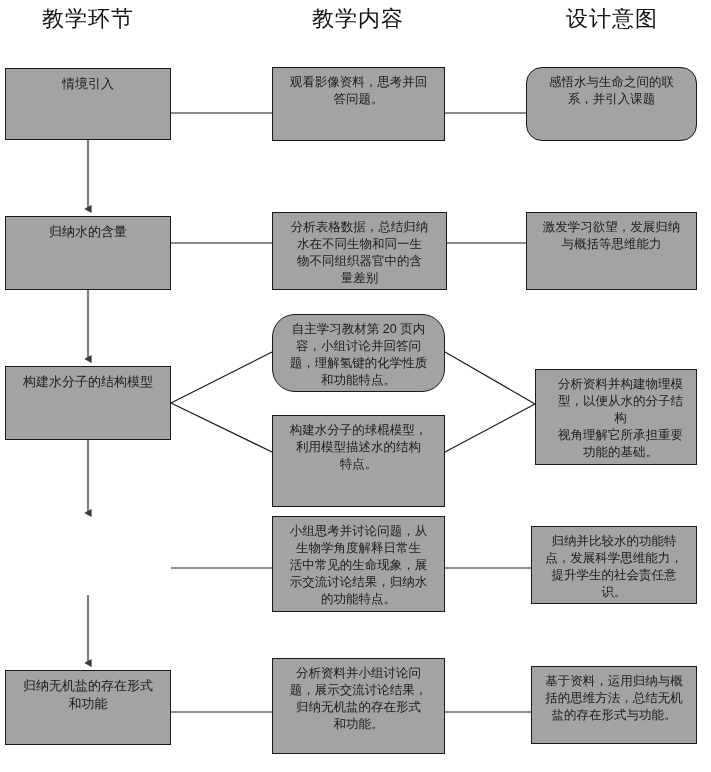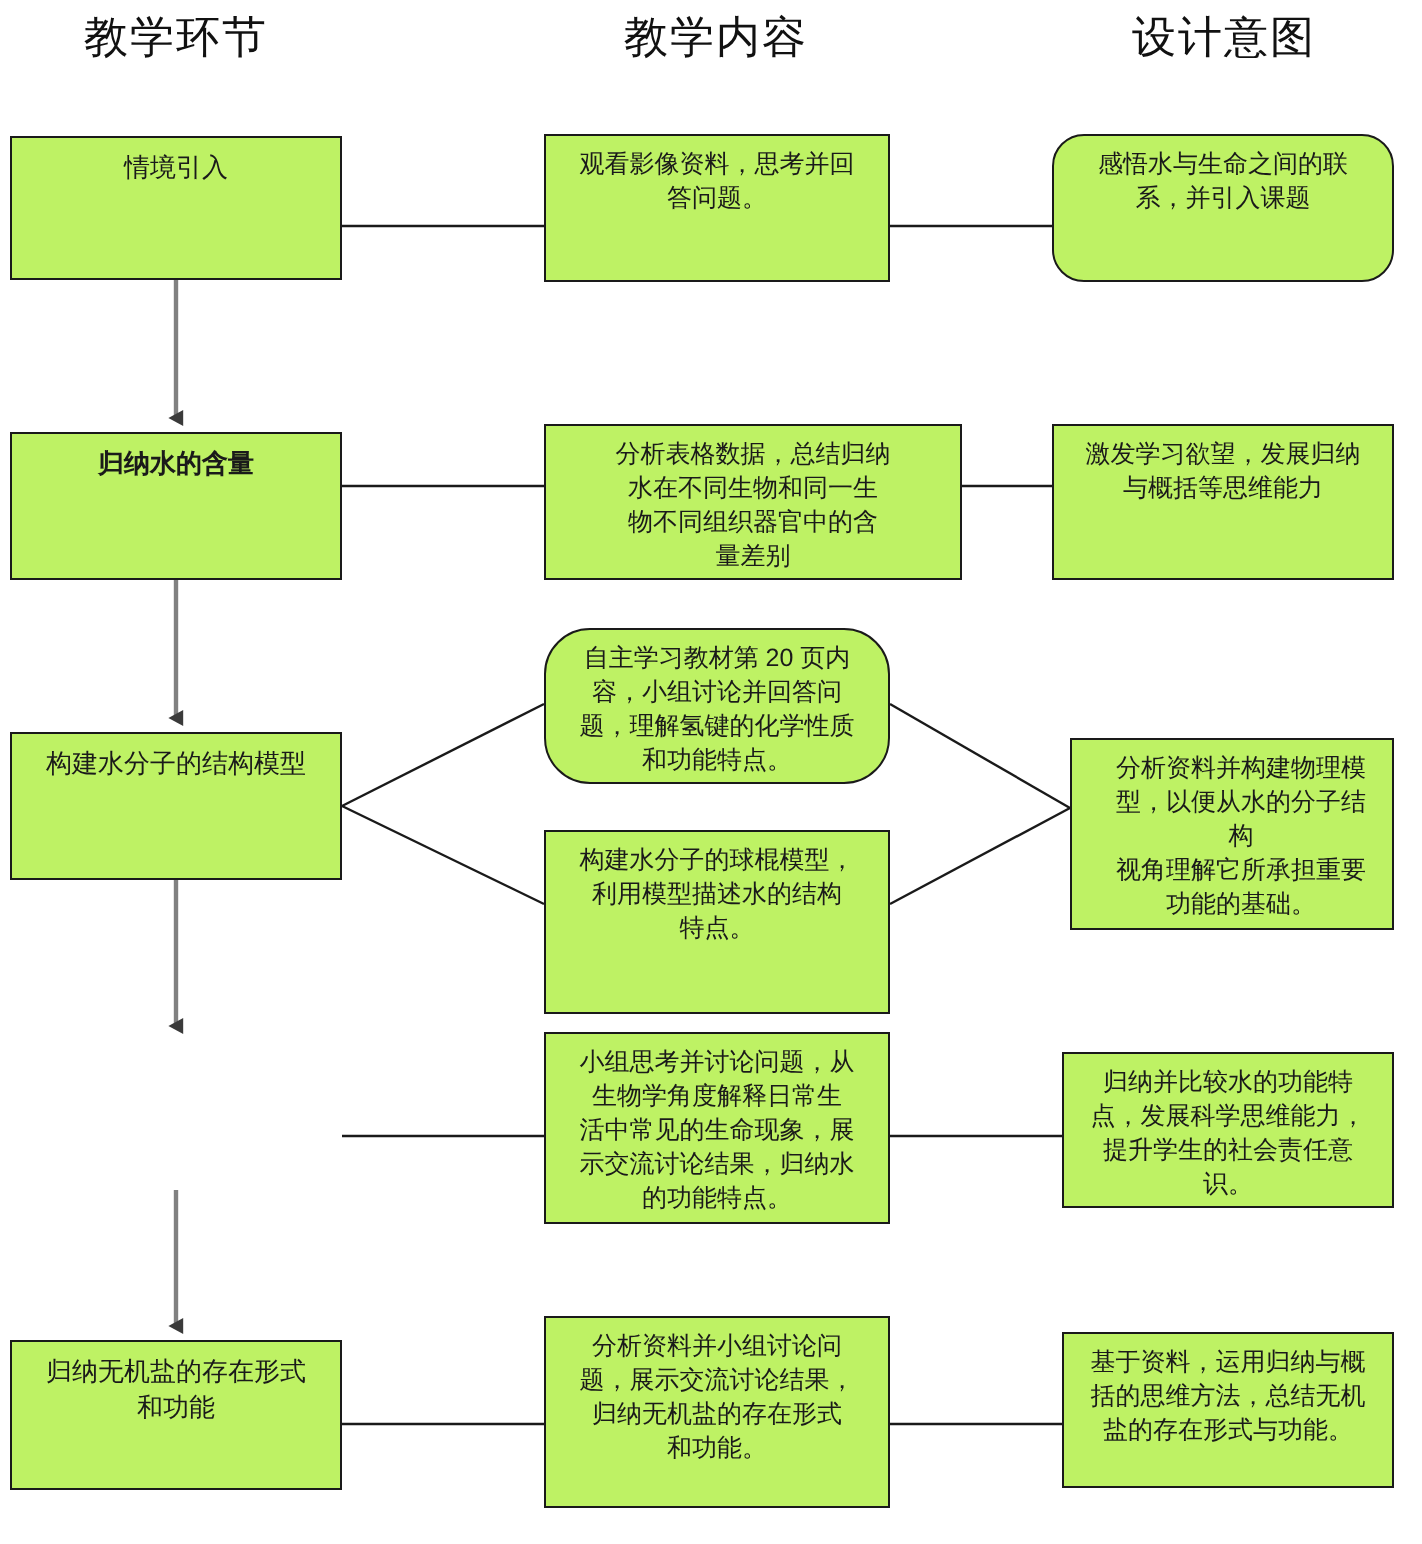--- a/index.html
+++ b/index.html
@@ -35,7 +35,7 @@
     position: absolute;
     box-sizing: border-box;
     border: 1px solid #1a1a1a;
-    background: #bef264;
+    background: #a3a3a3;
     font-size: 12.5px;
     line-height: 17px;
     color: #1a1a1a;

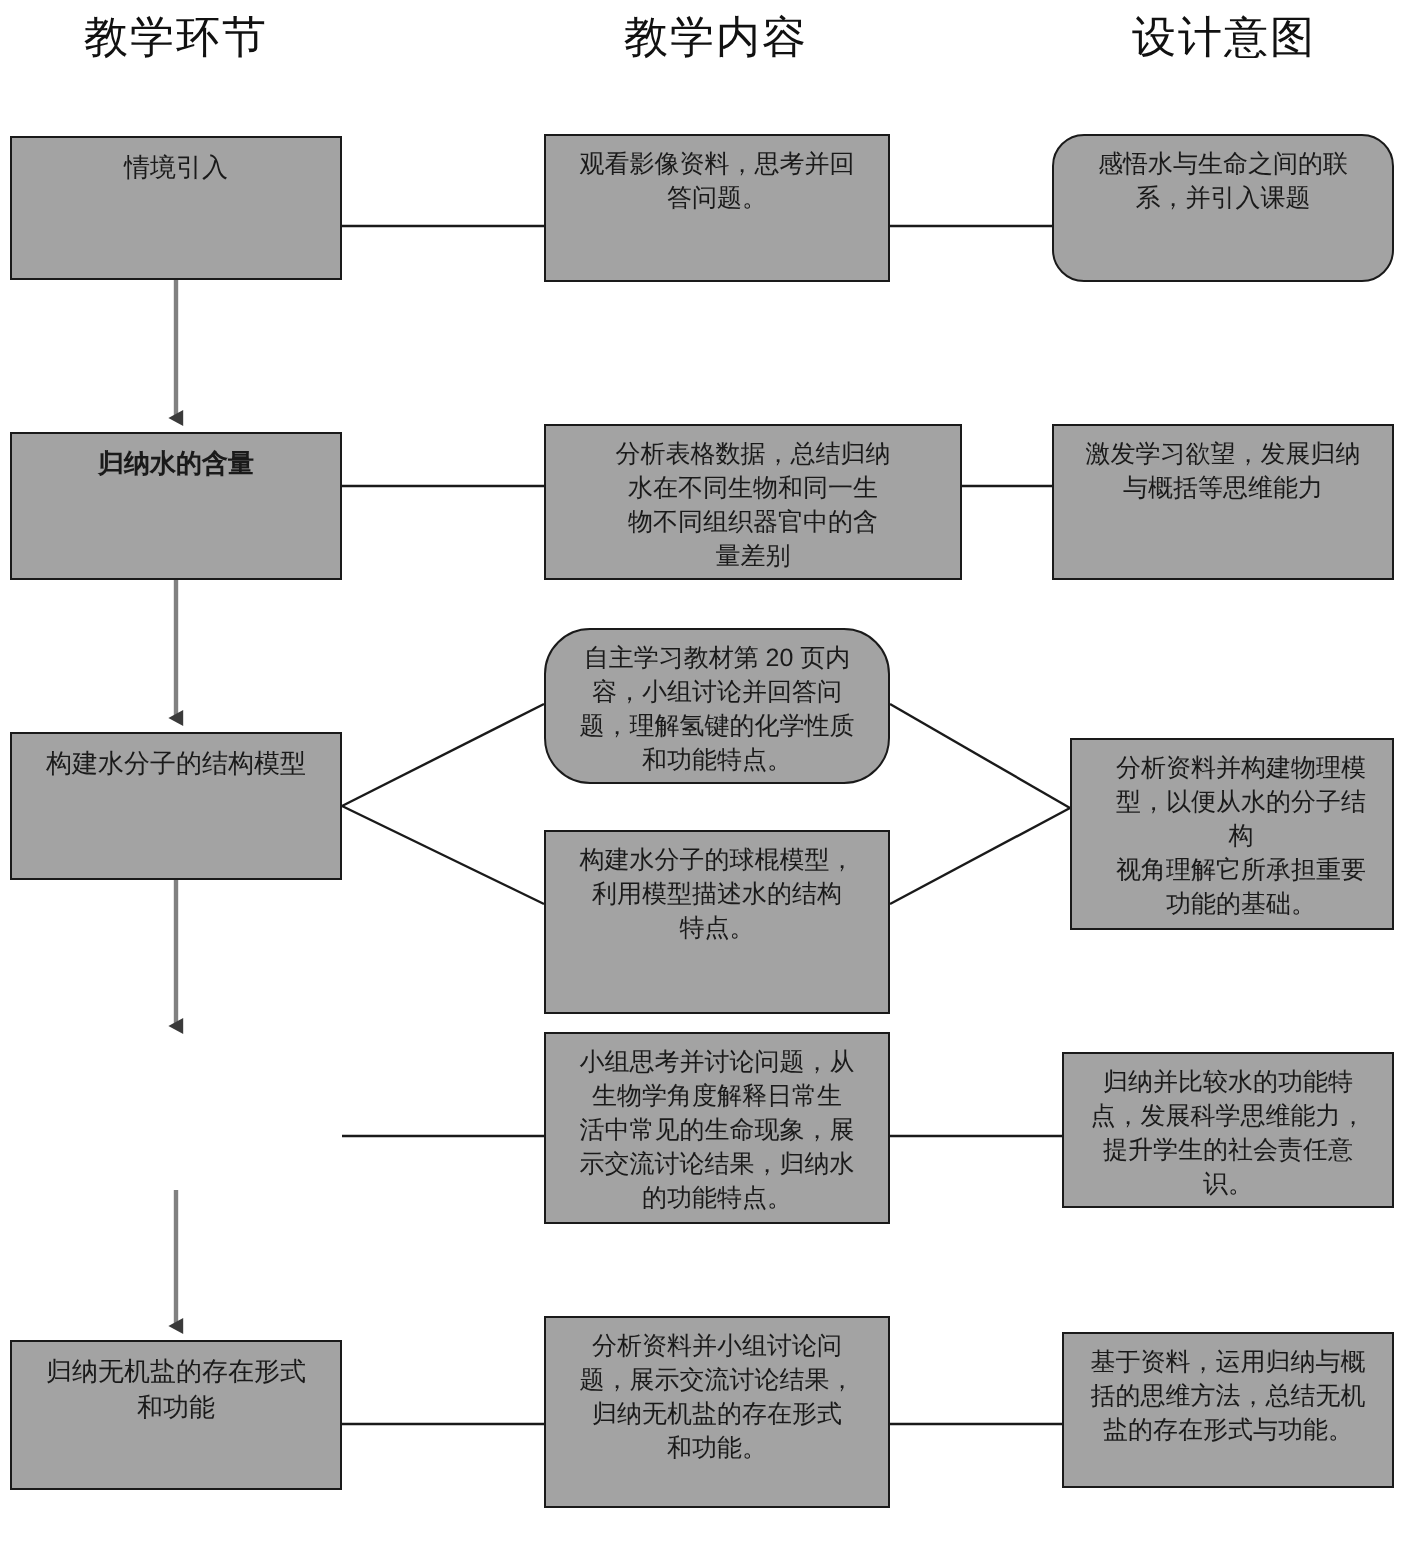--- a/index.html
+++ b/index.html
@@ -111,7 +111,7 @@
 系，并引入课题</span>
   </div>
 
-  <div class="node stage" style="left:5px; top:216px; width:166px; height:74px;font-weight:bold;">
+  <div class="node stage" style="left:5px; top:216px; width:166px; height:74px;">
     <span class="txt">归纳水的含量</span>
   </div>
   <div class="node" style="left:272px; top:212px; width:209px; height:78px;">

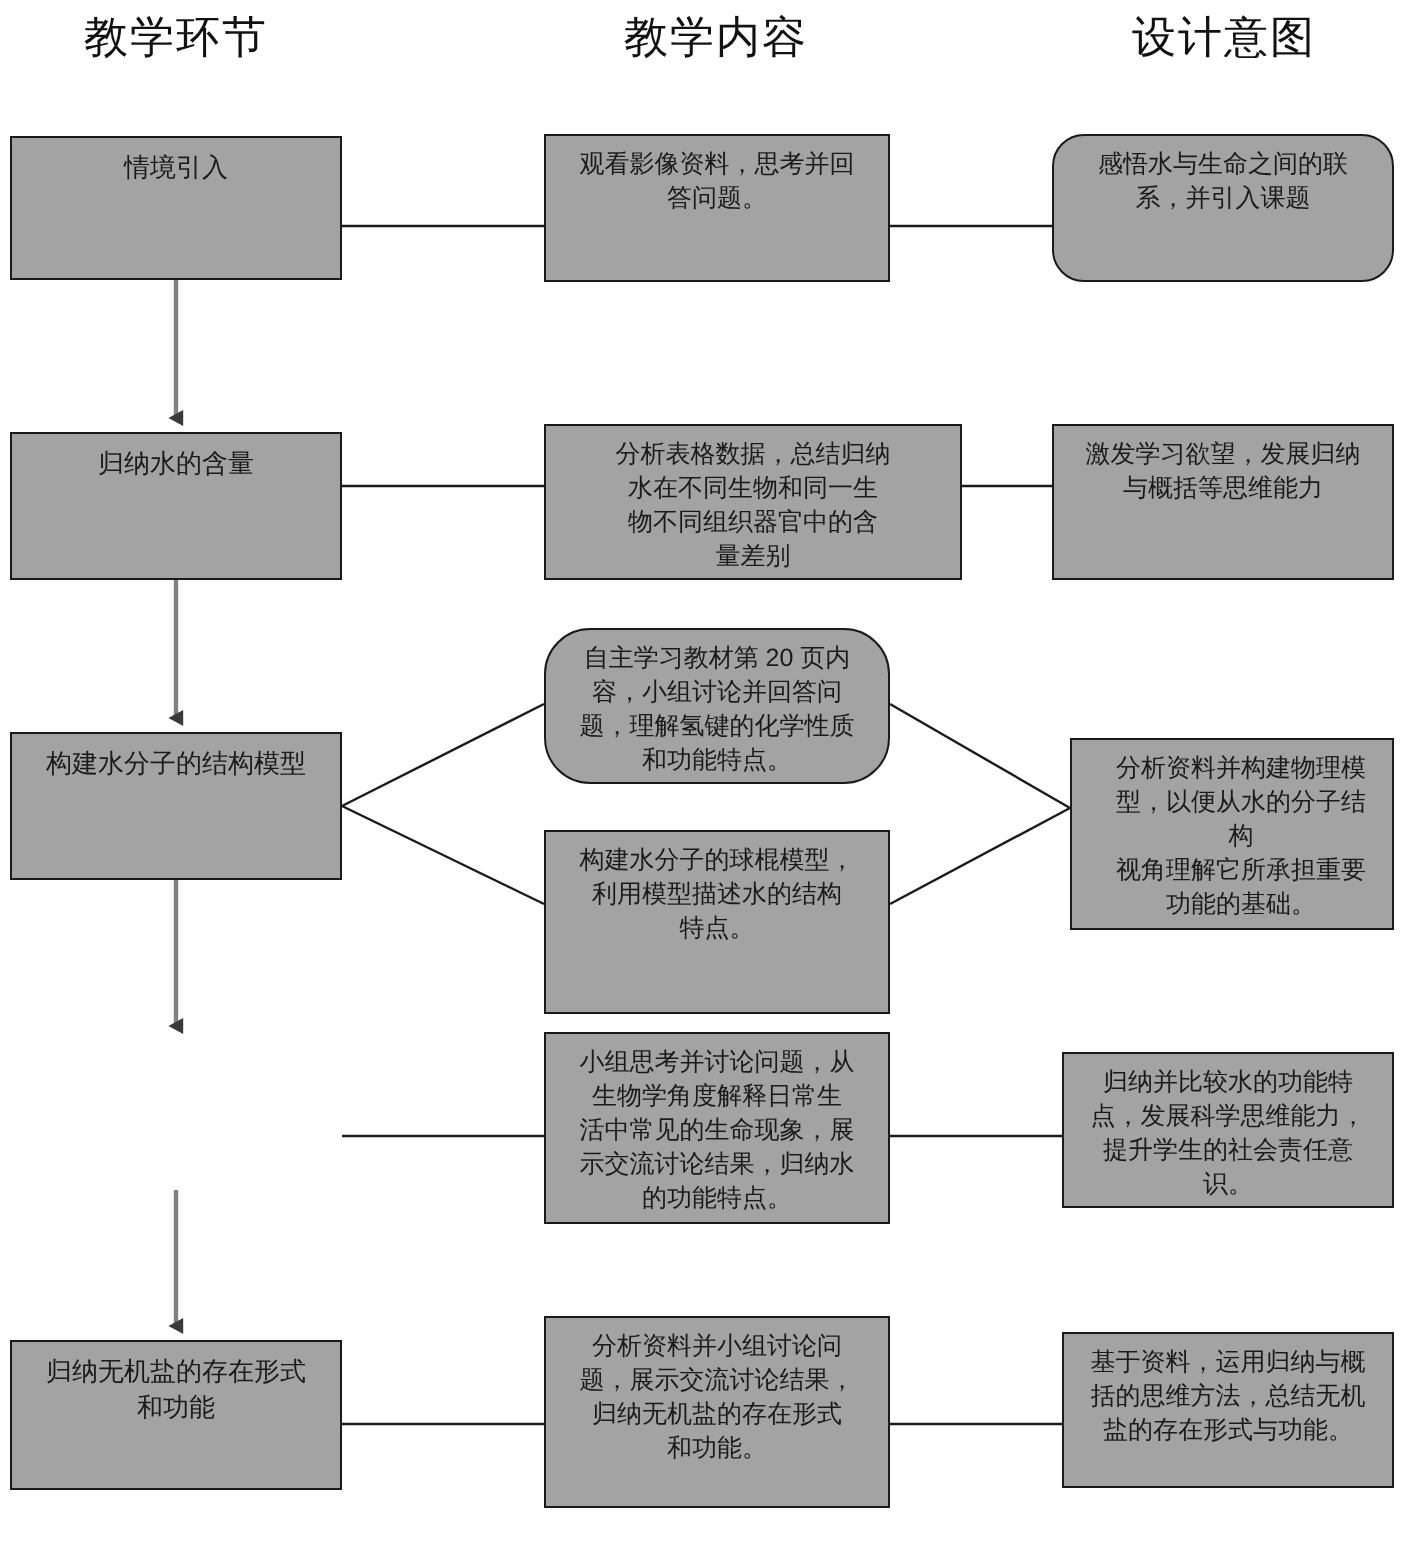--- a/index.html
+++ b/index.html
@@ -114,7 +114,7 @@
   <div class="node stage" style="left:5px; top:216px; width:166px; height:74px;">
     <span class="txt">归纳水的含量</span>
   </div>
-  <div class="node" style="left:272px; top:212px; width:209px; height:78px;">
+  <div class="node" style="left:272px; top:212px; width:175px; height:78px;">
     <span class="txt">分析表格数据，总结归纳
 水在不同生物和同一生
 物不同组织器官中的含

